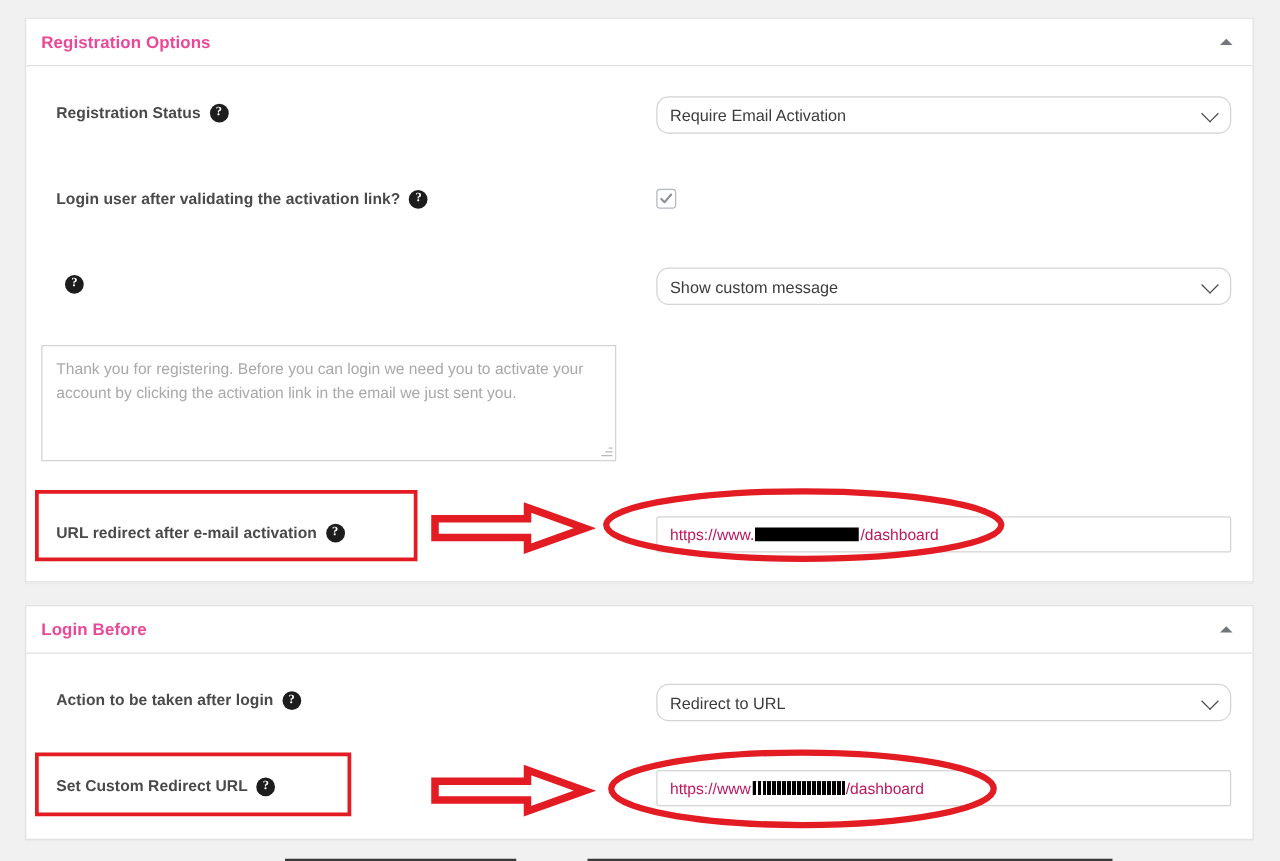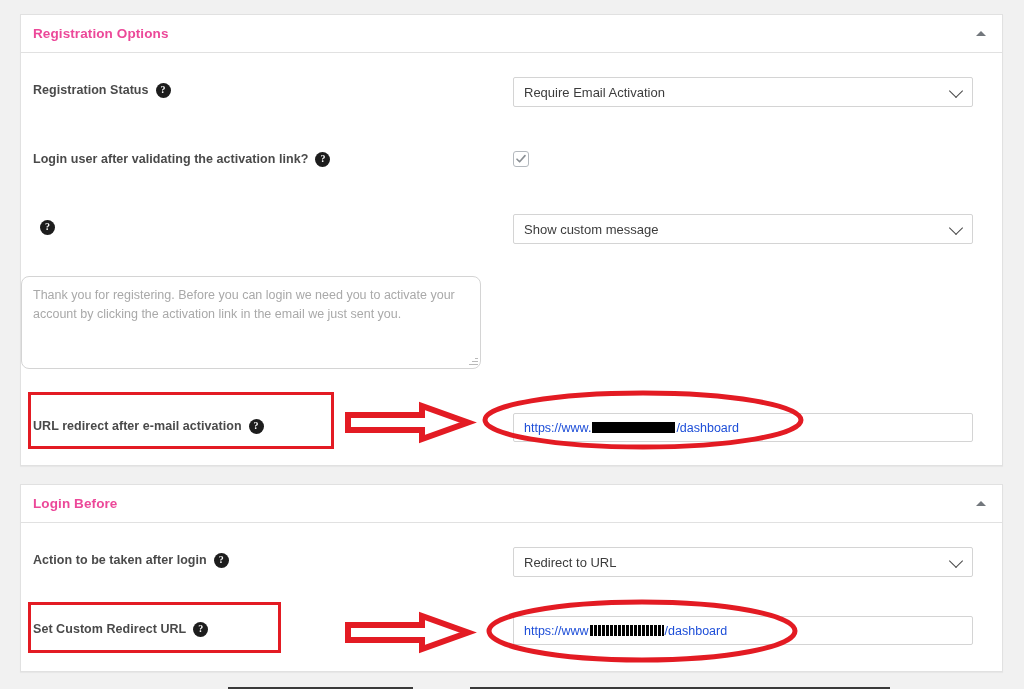--- a/index.html
+++ b/index.html
@@ -66,7 +66,7 @@
   
   .row {
     position: absolute;
-    left: 0;
+    left: 12px;
     width: 100%;
     display: flex;
     align-items: flex-start;

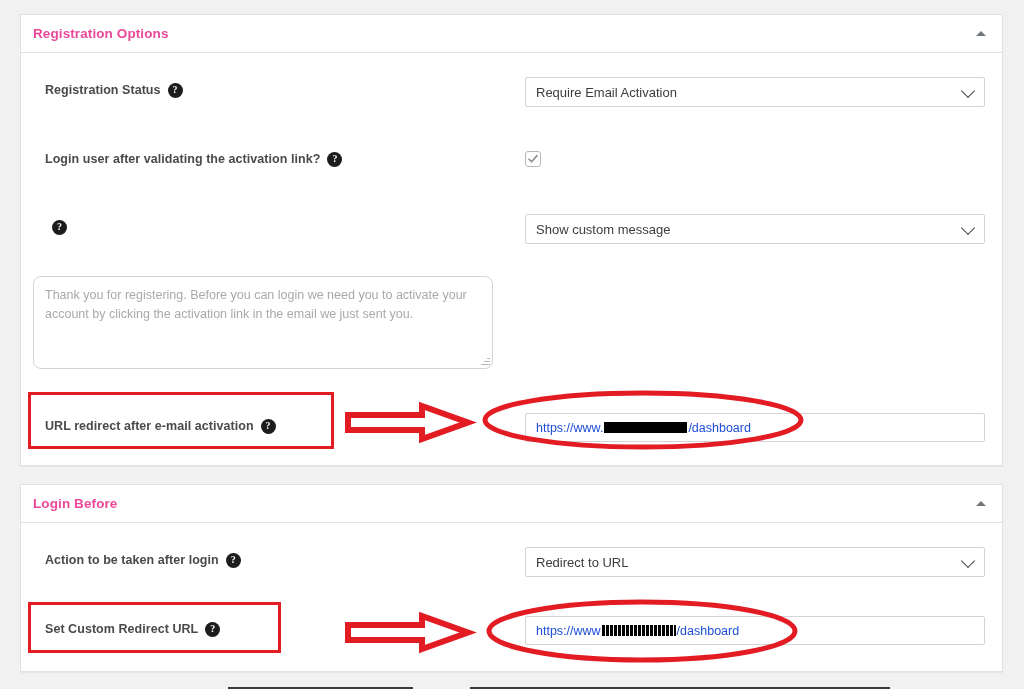--- a/index.html
+++ b/index.html
@@ -114,7 +114,7 @@
     width: 460px;
     height: 30px;
     border: 1px solid #d4d4d4;
-    border-radius: 2px;
+    border-radius: 10px;
     background: #fff;
     box-sizing: border-box;
     display: flex;

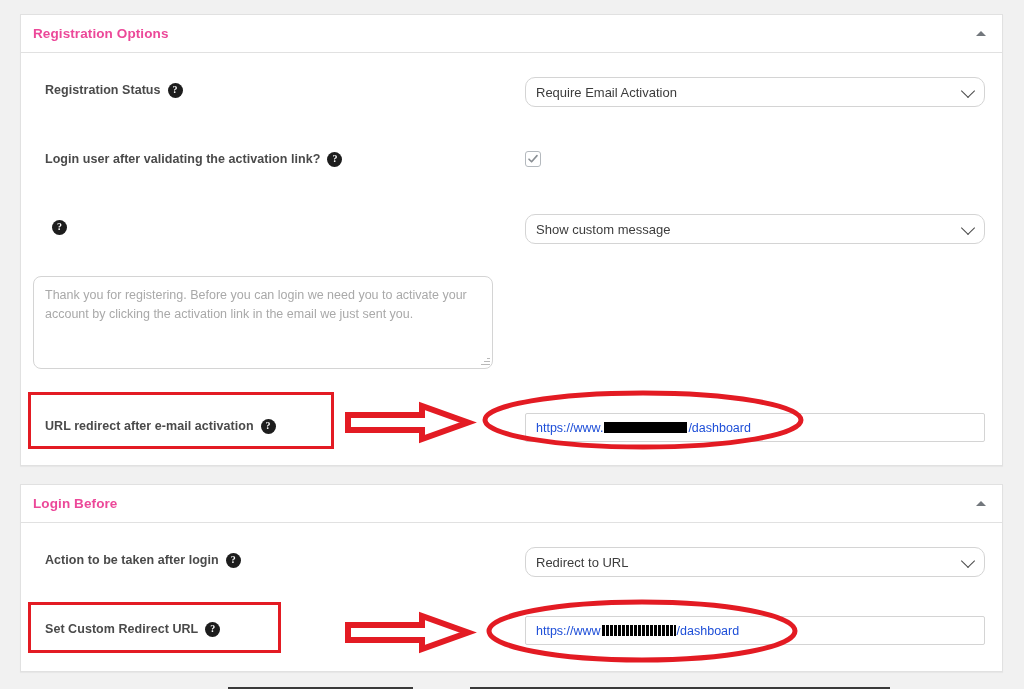--- a/index.html
+++ b/index.html
@@ -153,7 +153,7 @@
     width: 460px;
     height: 93px;
     border: 1px solid #d4d4d4;
-    border-radius: 8px;
+    border-radius: 0;
     background: #fff;
     box-sizing: border-box;
     padding: 9px 11px;

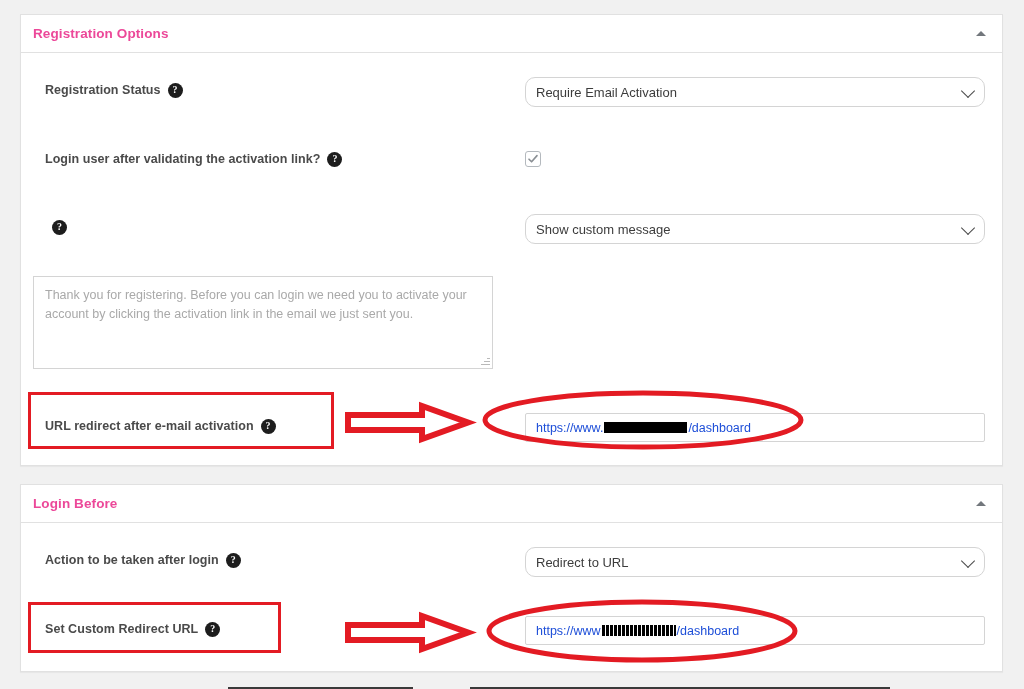--- a/index.html
+++ b/index.html
@@ -193,7 +193,7 @@
   }
   .url-text {
     font-size: 12.5px;
-    color: #1d4ed8;
+    color: #be185d;
     display: inline-flex;
     align-items: center;
     white-space: nowrap;

